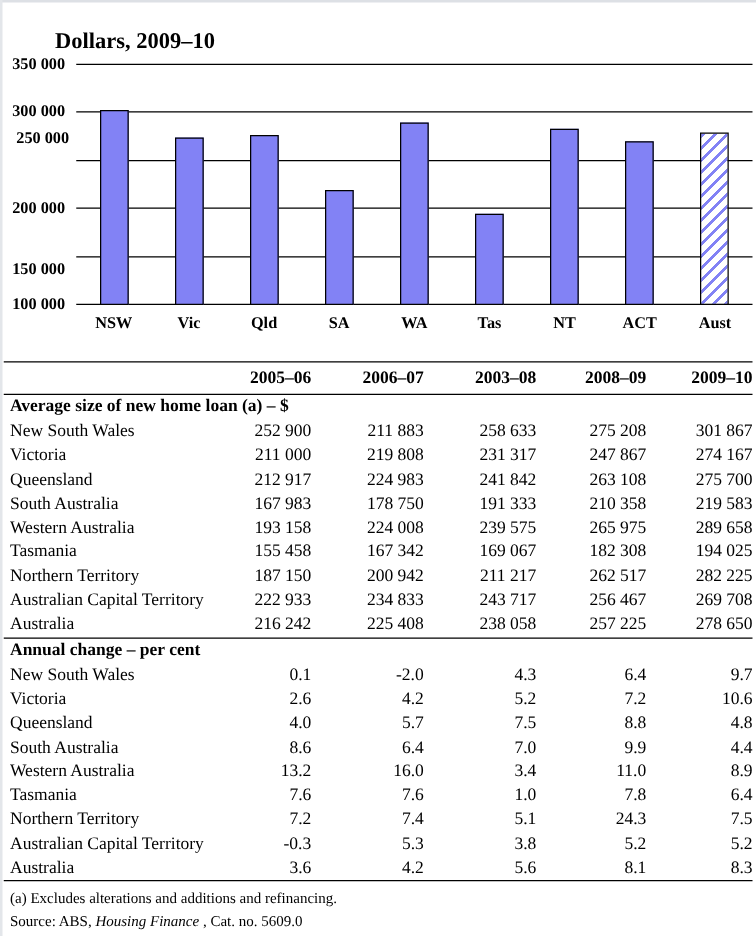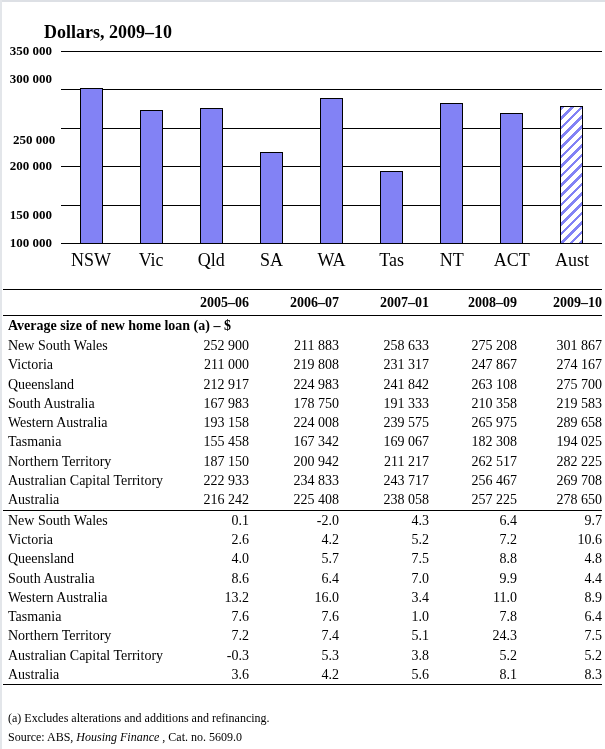--- a/index.html
+++ b/index.html
@@ -55,7 +55,7 @@
       <div class="ylabel" style="top: 164px;">150 000</div>
       <div class="ylabel" style="top: 115px;">200 000</div>
       <div class="ylabel" style="top: 89px; padding-left: 13px;">250 000</div>
-      <div class="ylabel" style="top: 28px;">300 000</div>
+      <div class="ylabel" style="top: 38px;">300 000</div>
       <div class="ylabel" style="top: 0px;">350 000</div>
     </div>
   <div class="plot" id="plot">

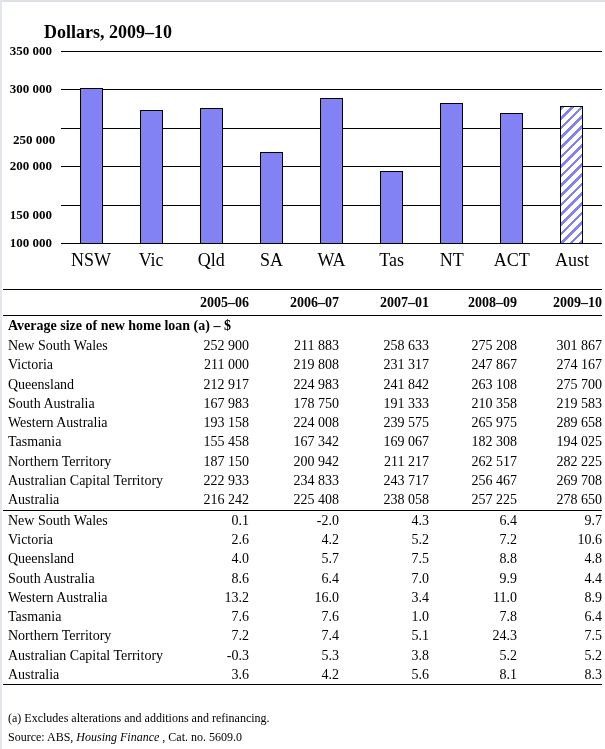--- a/index.html
+++ b/index.html
@@ -54,7 +54,7 @@
       <div class="ylabel" style="top: 192px;">100 000</div>
       <div class="ylabel" style="top: 164px;">150 000</div>
       <div class="ylabel" style="top: 115px;">200 000</div>
-      <div class="ylabel" style="top: 89px; padding-left: 13px;">250 000</div>
+      <div class="ylabel" style="top: 59px; padding-left: 13px;">250 000</div>
       <div class="ylabel" style="top: 38px;">300 000</div>
       <div class="ylabel" style="top: 0px;">350 000</div>
     </div>

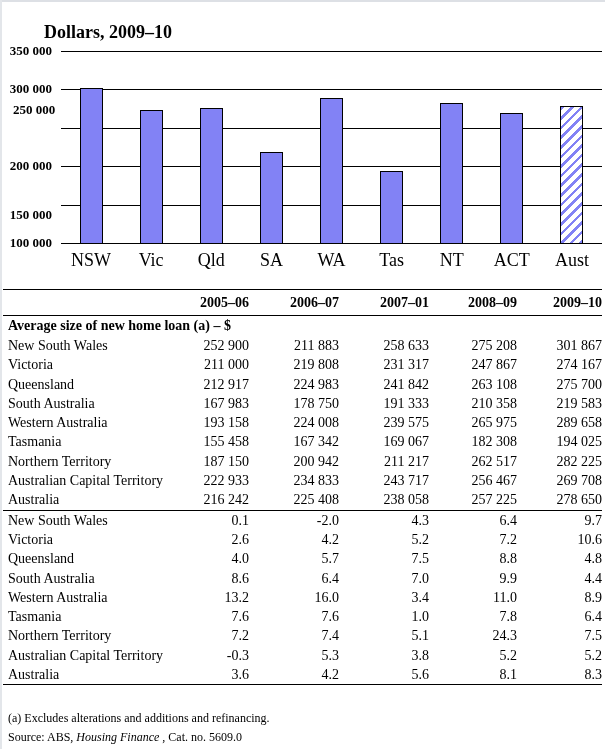--- a/index.html
+++ b/index.html
@@ -24,7 +24,7 @@
                   var(--bar-color,#8282f5) 0px, var(--bar-color,#8282f5) 2.6px,
                   #ffffff 2.6px, #ffffff 6.8px); }
   .xlabels { position:absolute; left:61px; top:250px; width:541px; display:flex; }
-  .xlabel-slot { flex:1 1 0; text-align:center; font-size:18px; font-weight:normal; }
+  .xlabel-slot { flex:1 1 0; text-align:center; font-size:13px; font-weight:bold; }
 
   
   .table { position:absolute; left:3px; top:289px; width:599px; font-size:14px; }

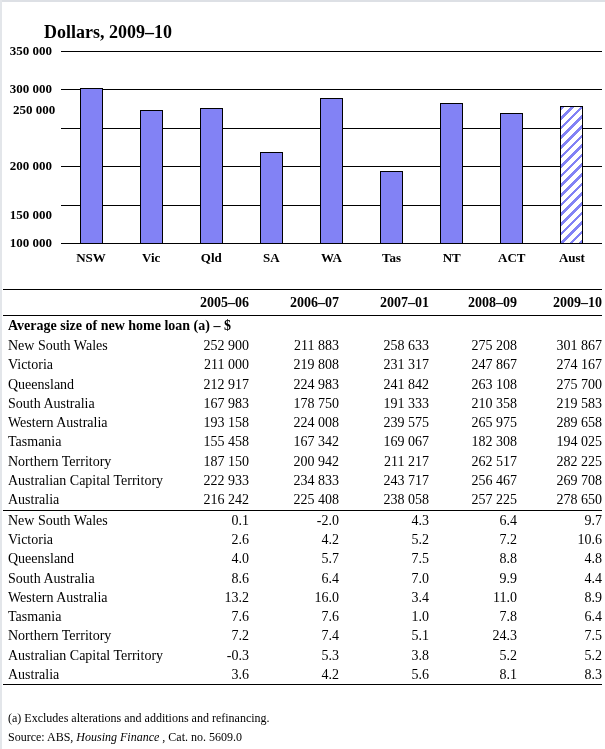--- a/index.html
+++ b/index.html
@@ -114,7 +114,7 @@
         <div class="rlabel"></div>
         <div class="cell">2005–06</div>
         <div class="cell">2006–07</div>
-        <div class="cell">2007–01</div>
+        <div class="cell">2003–08</div>
         <div class="cell">2008–09</div>
         <div class="cell">2009–10</div>
       </div>

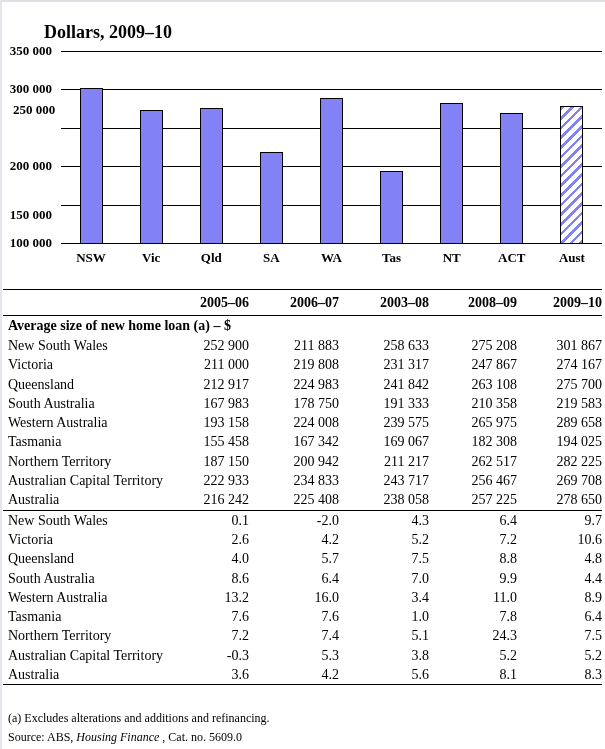--- a/index.html
+++ b/index.html
@@ -195,6 +195,7 @@
           </div>
         </div>
         <div class="section">
+          <div class="section-heading">Annual change – per cent</div>
           <div class="trow">
             <div class="rlabel">New South Wales</div>
             <div class="cell">0.1</div>

